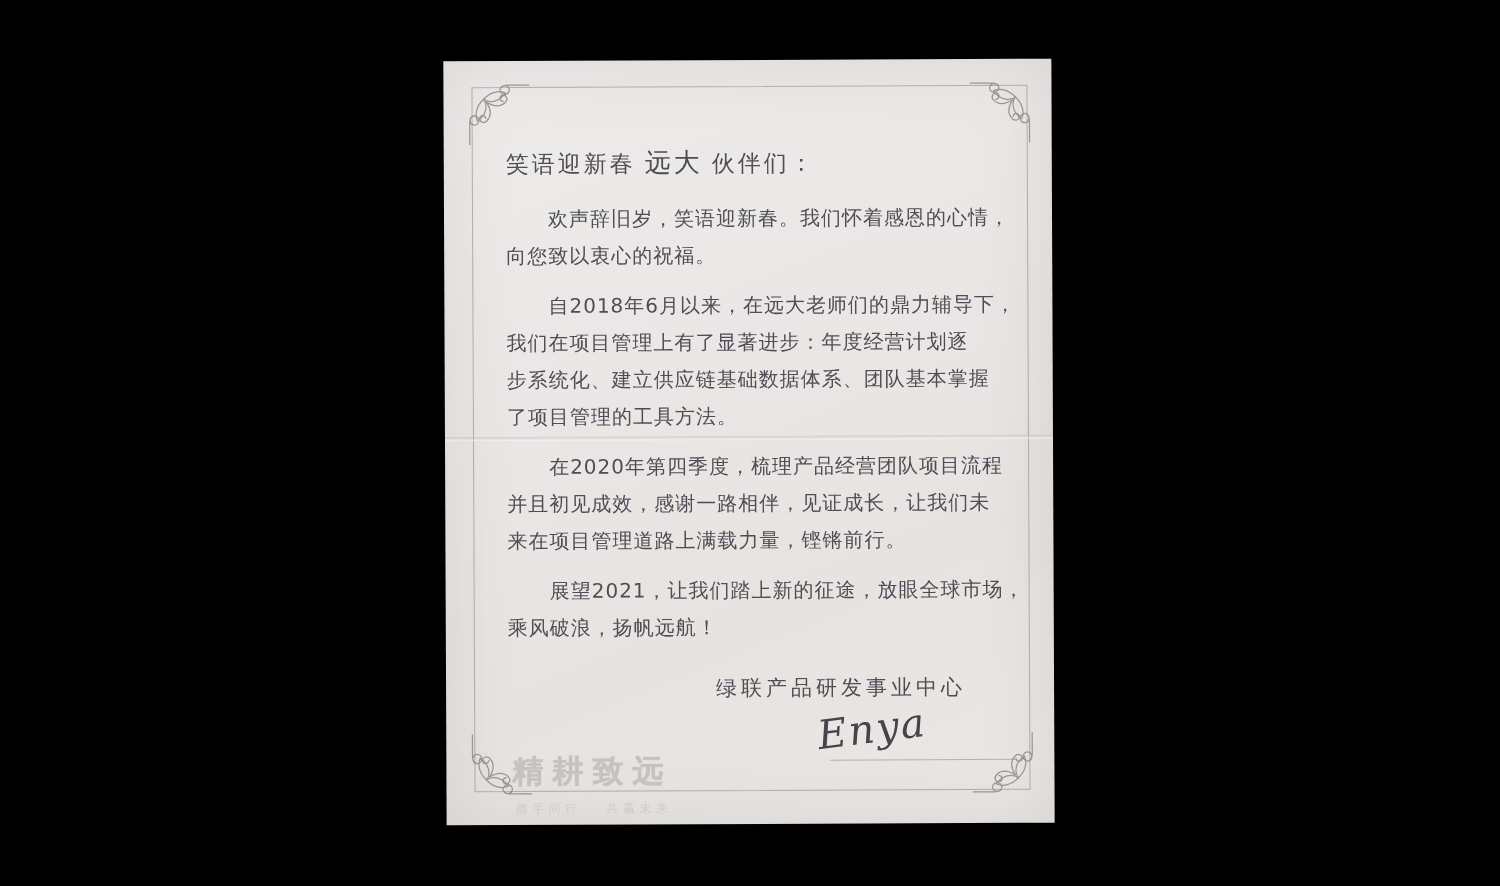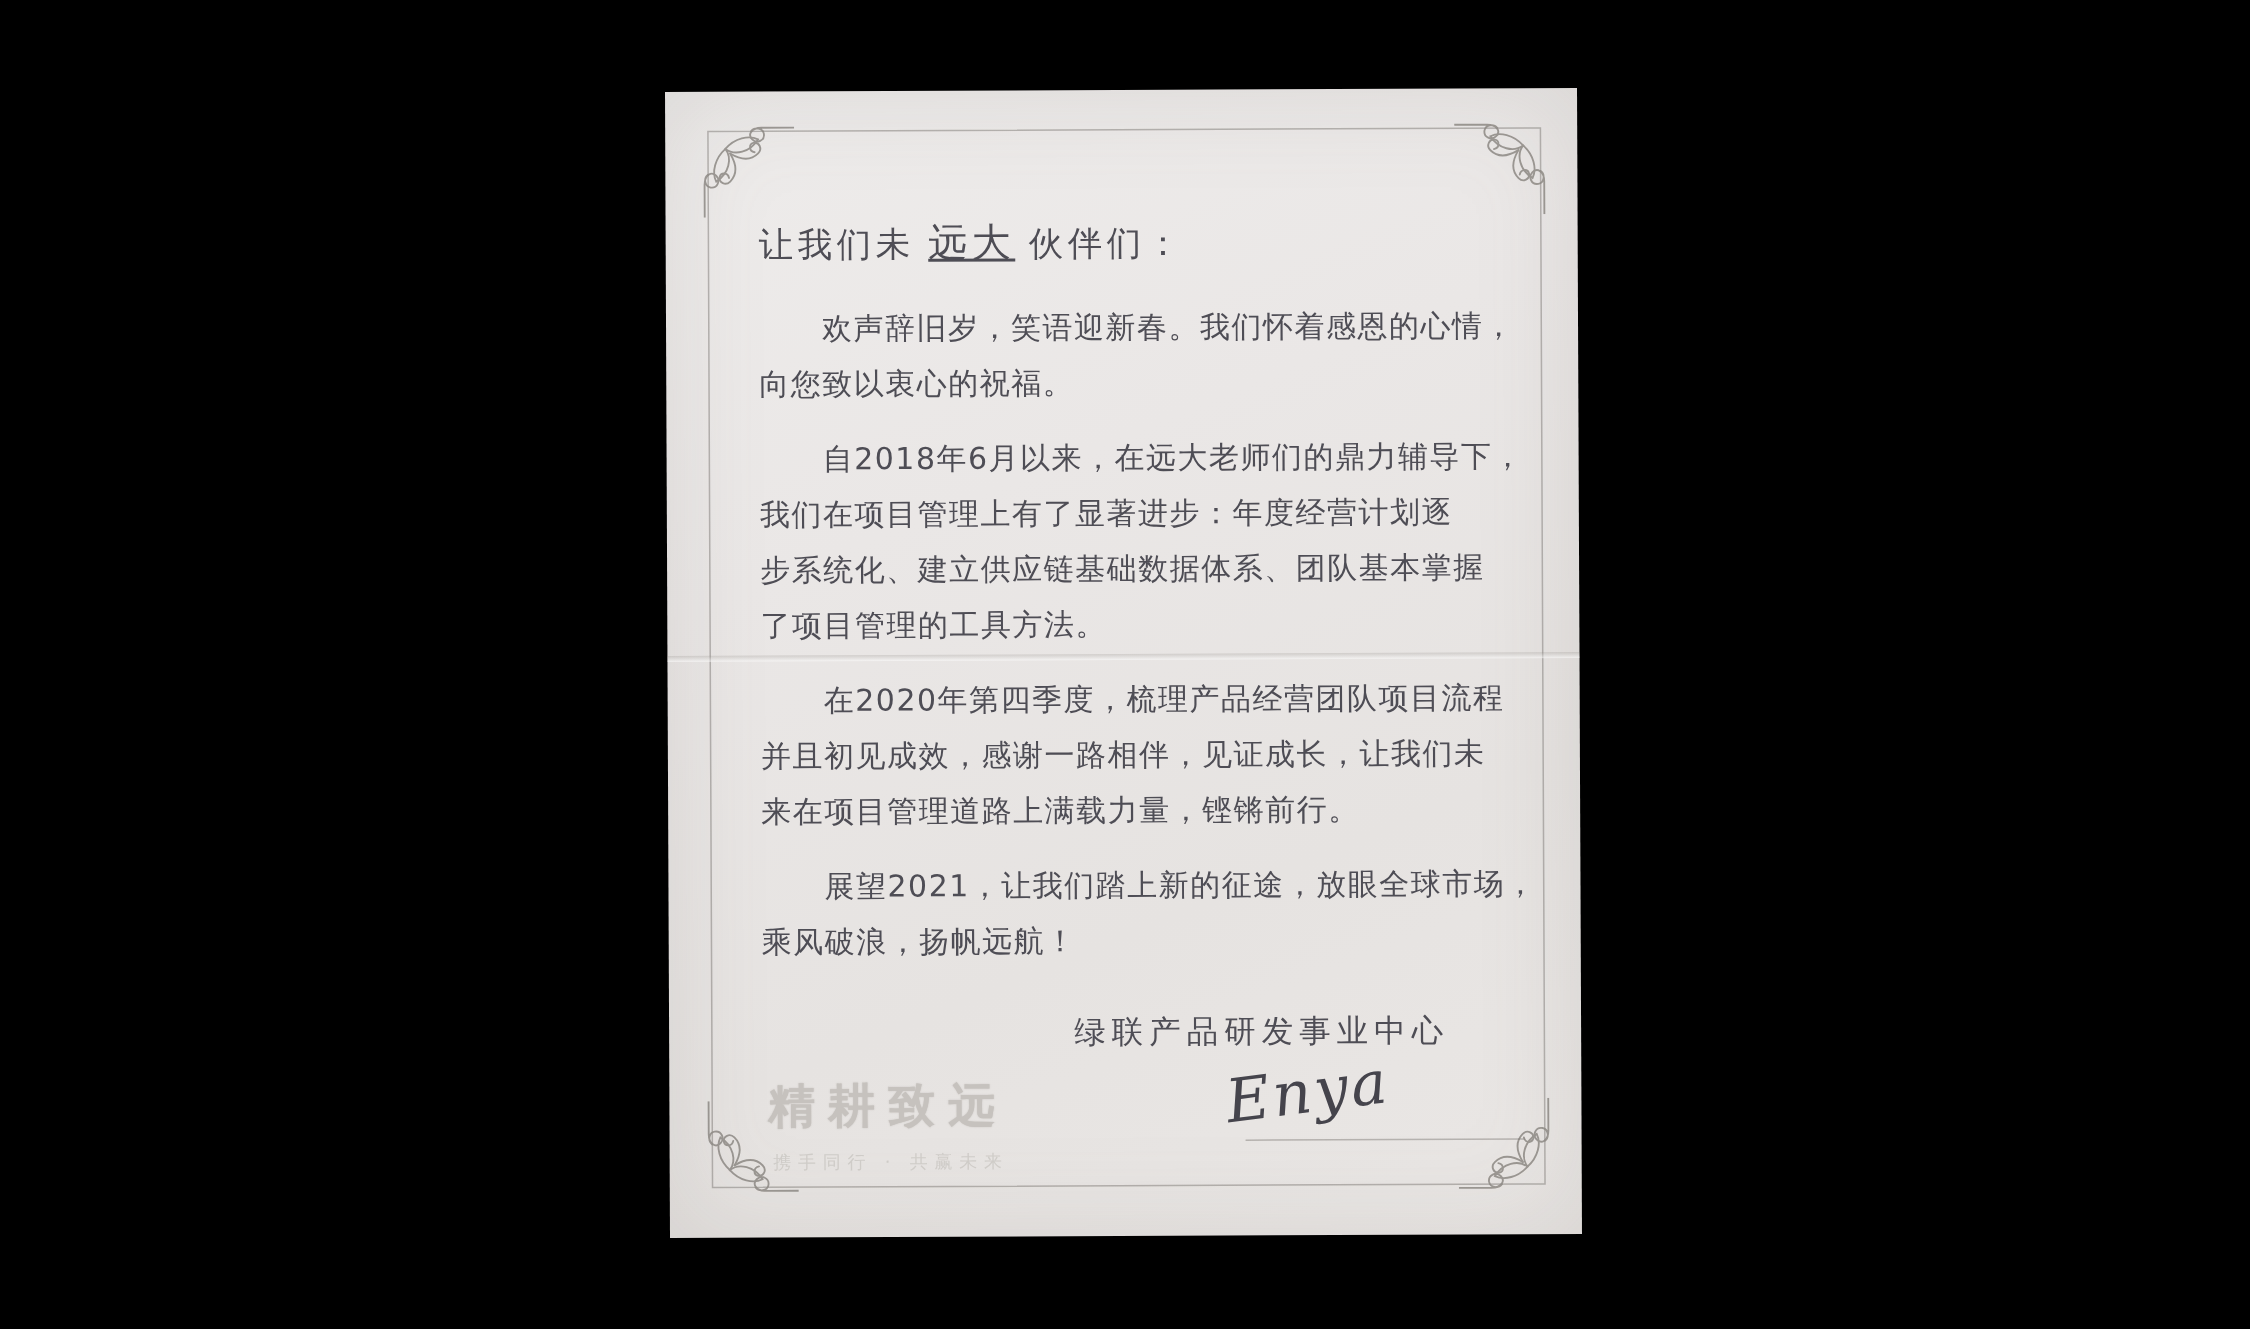--- a/index.html
+++ b/index.html
@@ -115,7 +115,7 @@
 
     <div class="body-text">
 
-      <div class="salutation"><span>让我们未</span><span class="company">远大</span><span>伙伴们：</span></div>
+      <div class="salutation"><span>笑语迎新春</span><span class="company">远大</span><span>伙伴们：</span></div>
 
       <div class="para">
         <div class="line indent">欢声辞旧岁，笑语迎新春。我们怀着感恩的心情，</div>

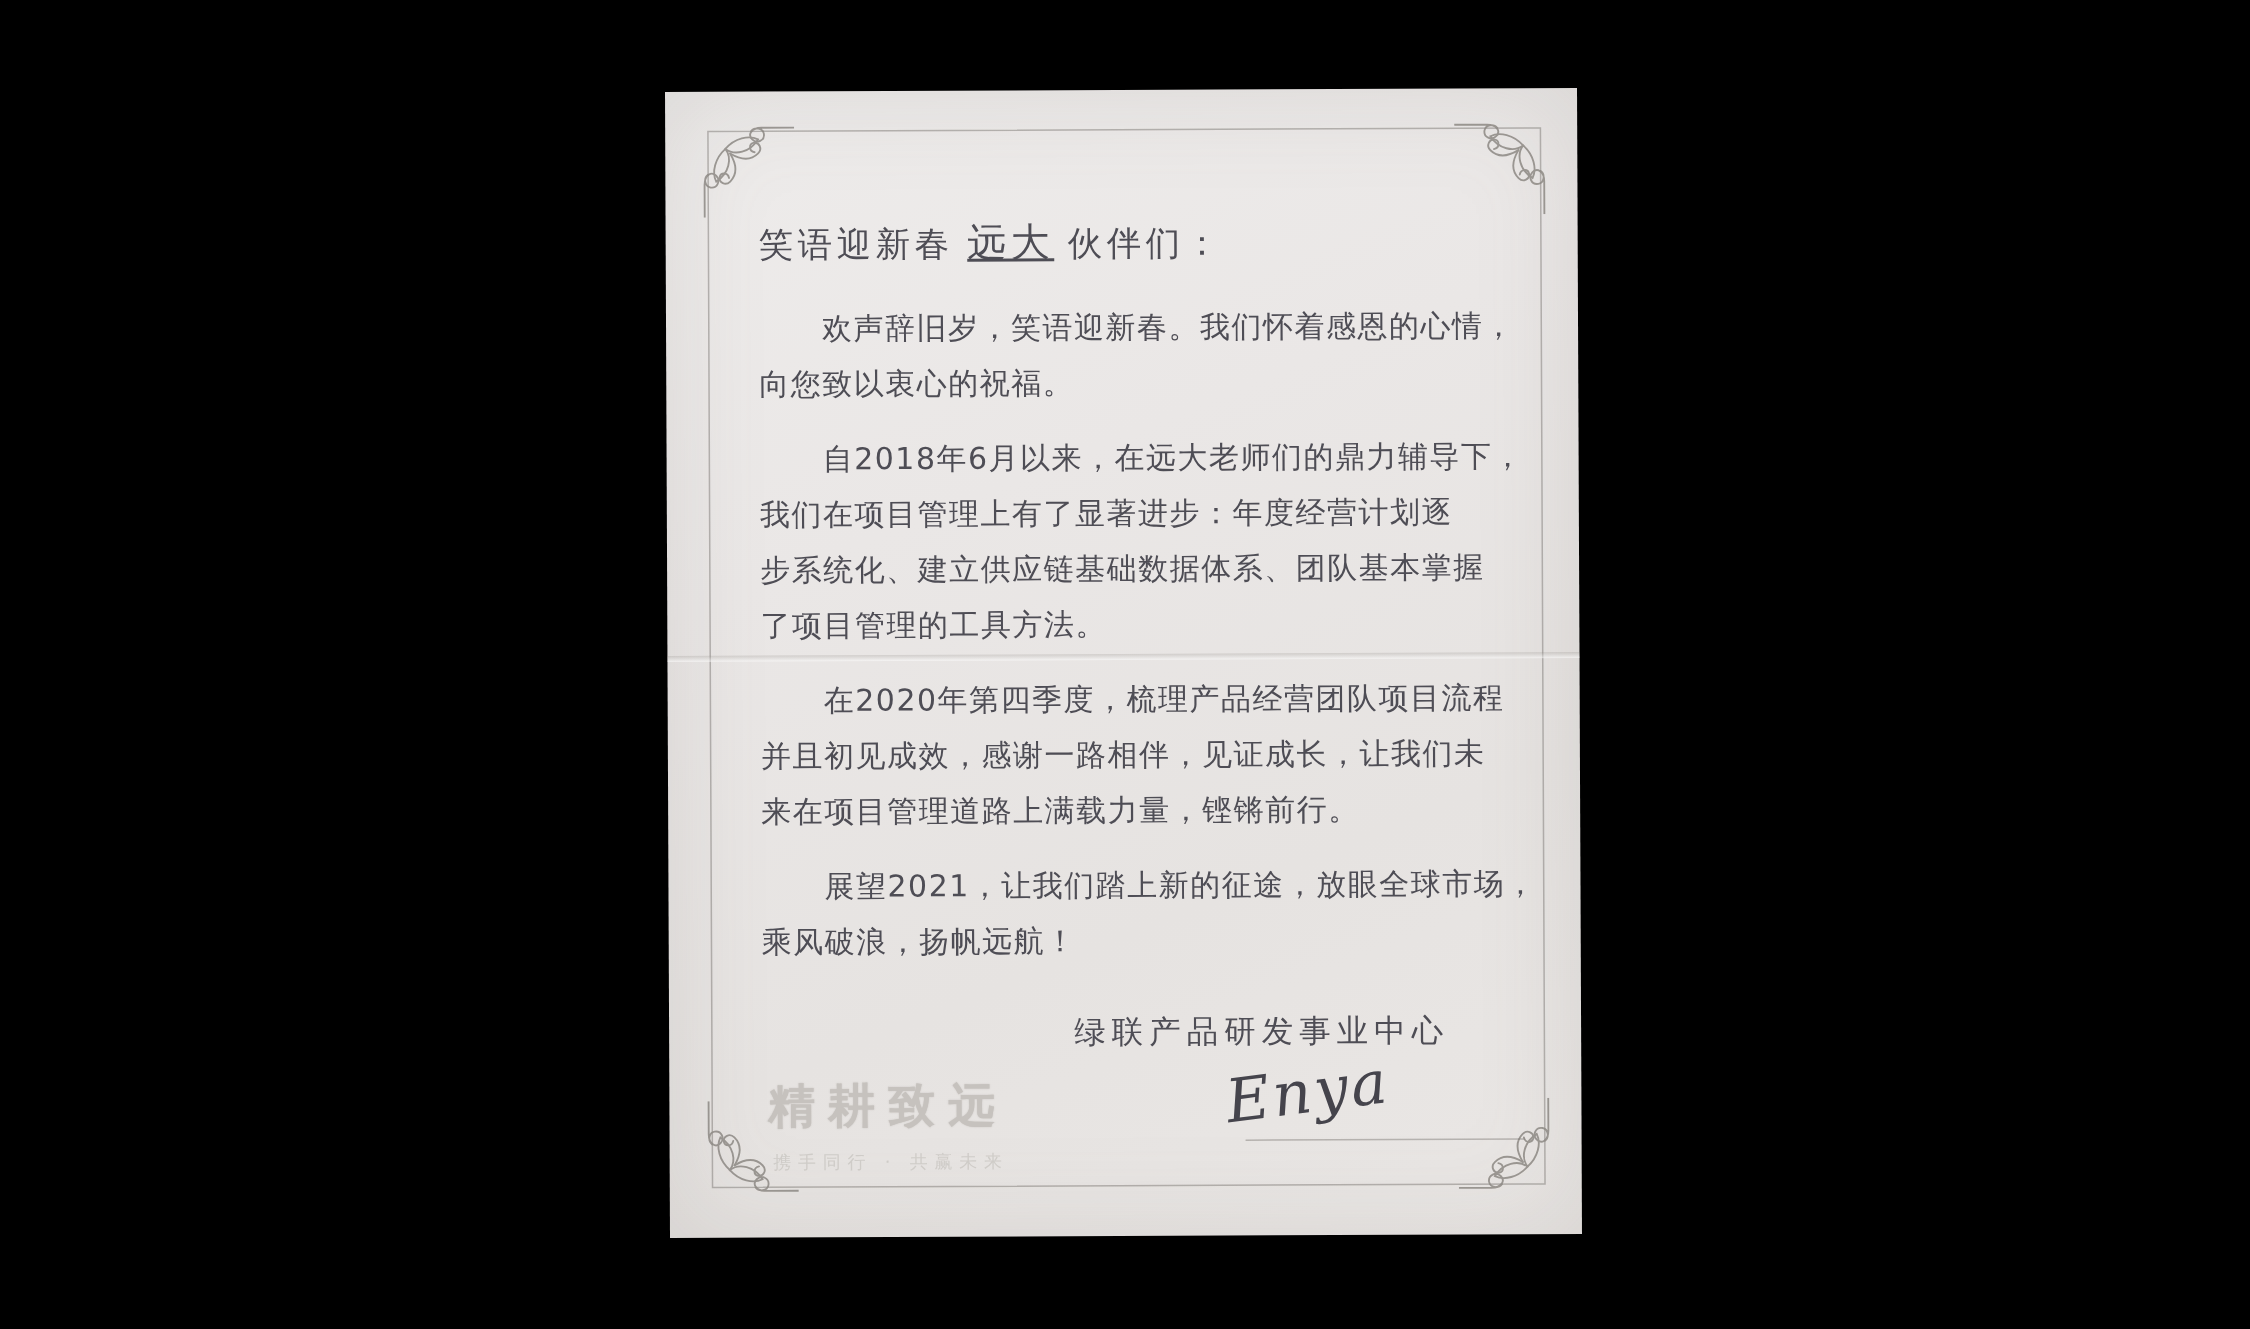--- a/index.html
+++ b/index.html
@@ -46,7 +46,7 @@
     letter-spacing:1px; white-space:nowrap;
   }
   .salutation { font-size:23px; letter-spacing:3px; margin-bottom:18px; }
-  .salutation .company { font-size:26px; margin:0 9px;text-decoration:underline; }
+  .salutation .company { font-size:26px; margin:0 9px; }
   .para { margin-bottom:13px; }
   .para .line.indent { text-indent:2.1em; }
 

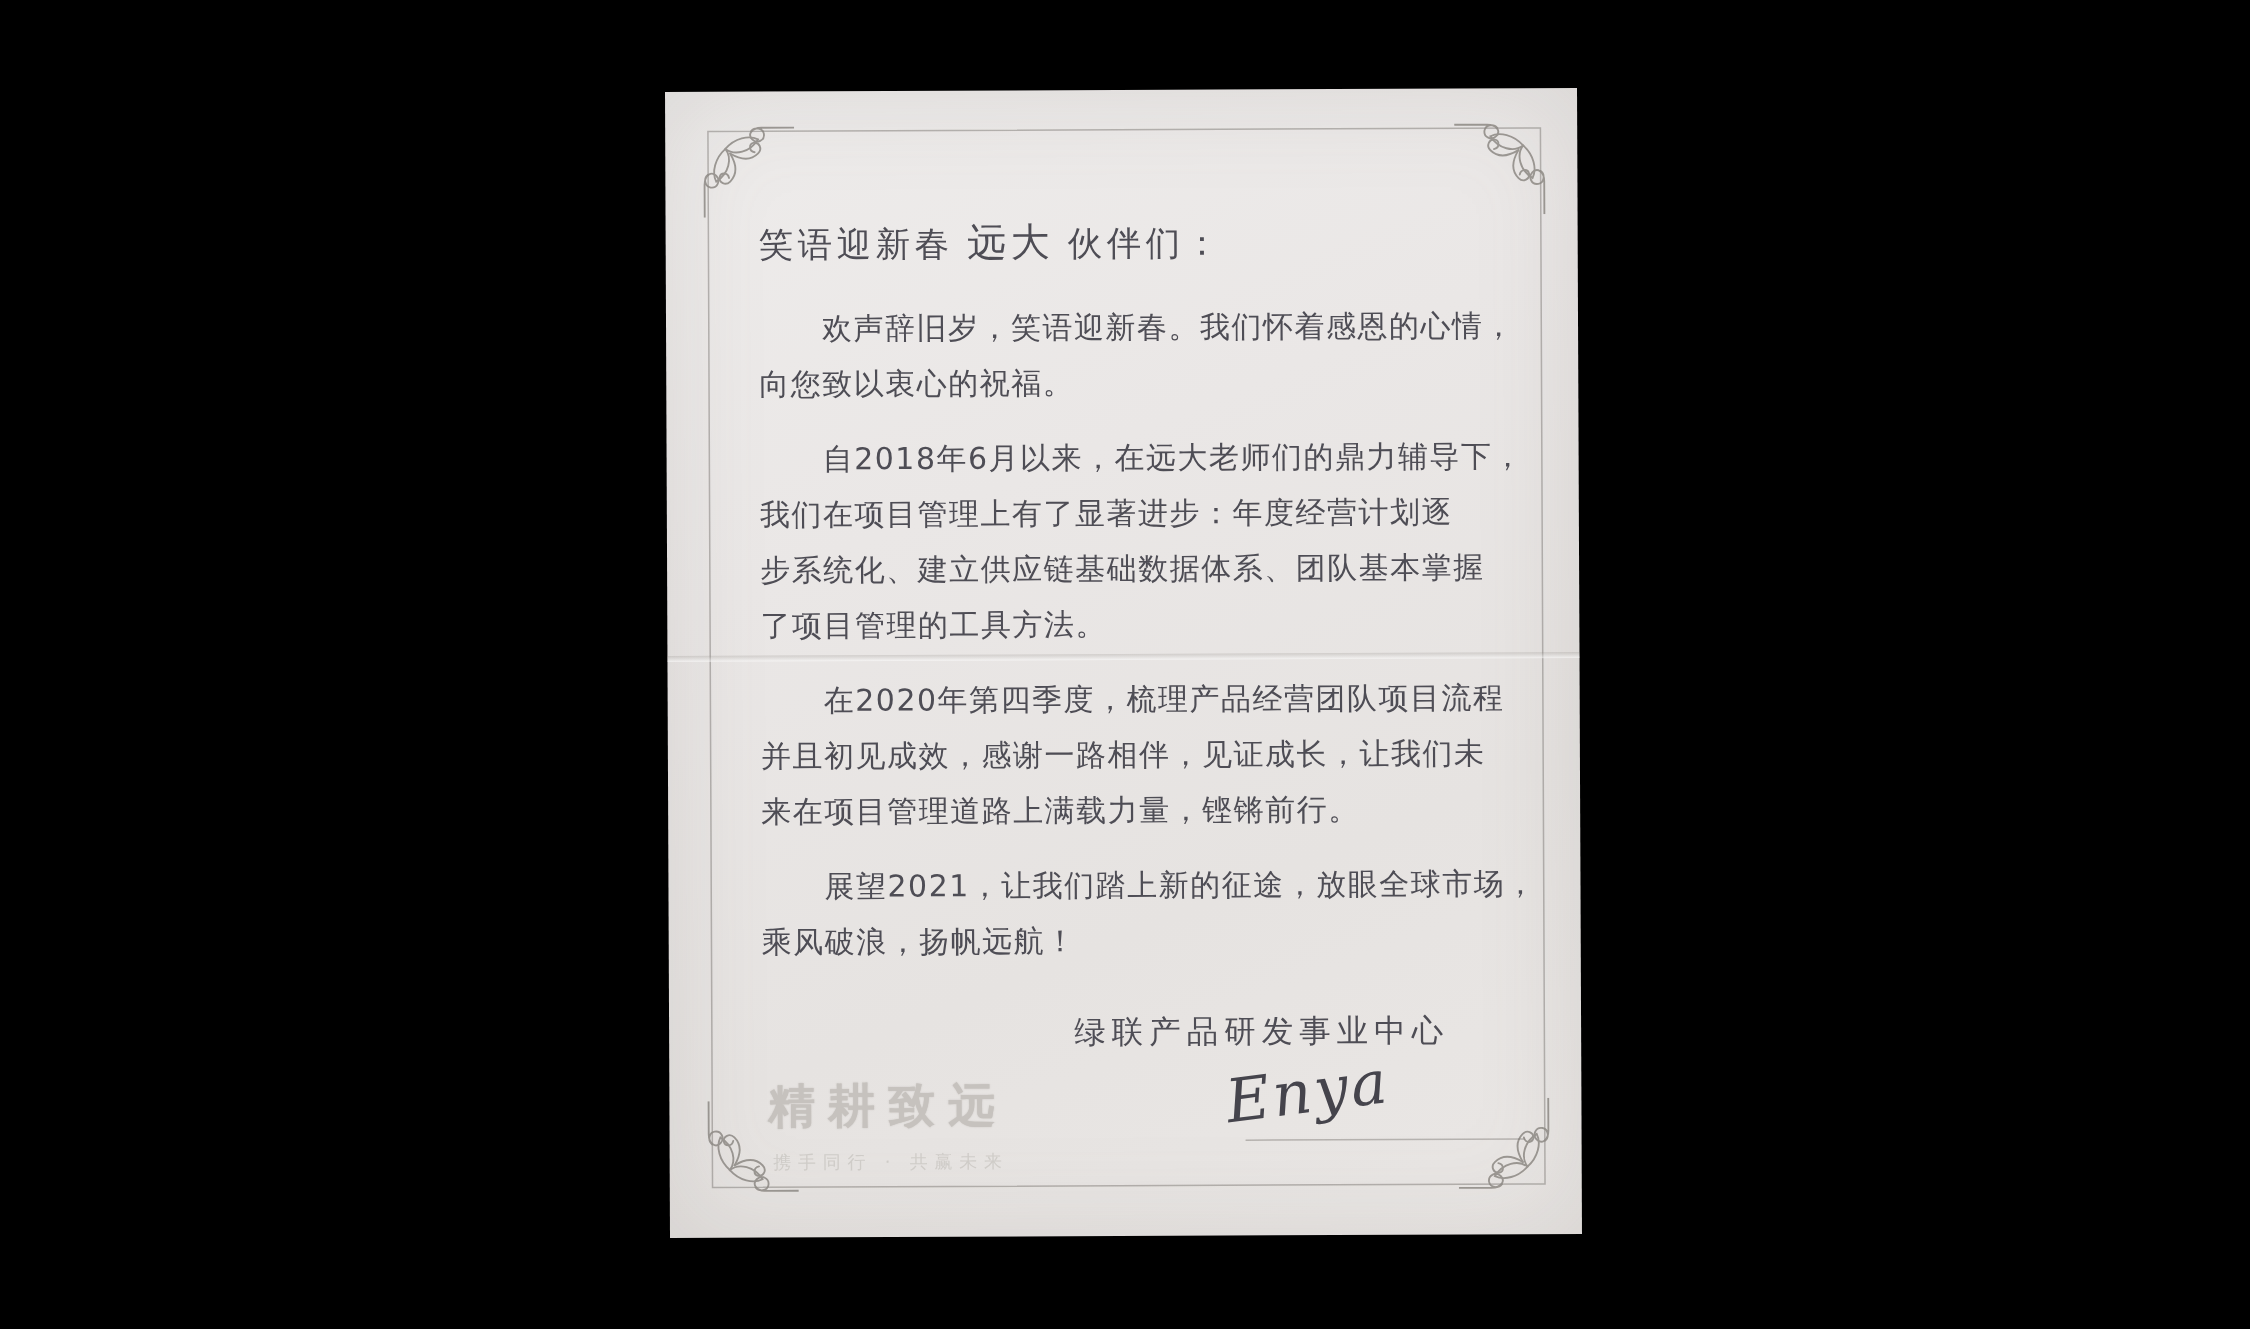--- a/index.html
+++ b/index.html
@@ -67,7 +67,7 @@
 
   
   .watermark {
-    position:absolute; left:66px; top:656px; color:#c6c2be;
+    position:absolute; left:66px; top:690px; color:#c6c2be;
   }
   .watermark .wm-title {
     font-size:31px; font-weight:bold; letter-spacing:9px;

